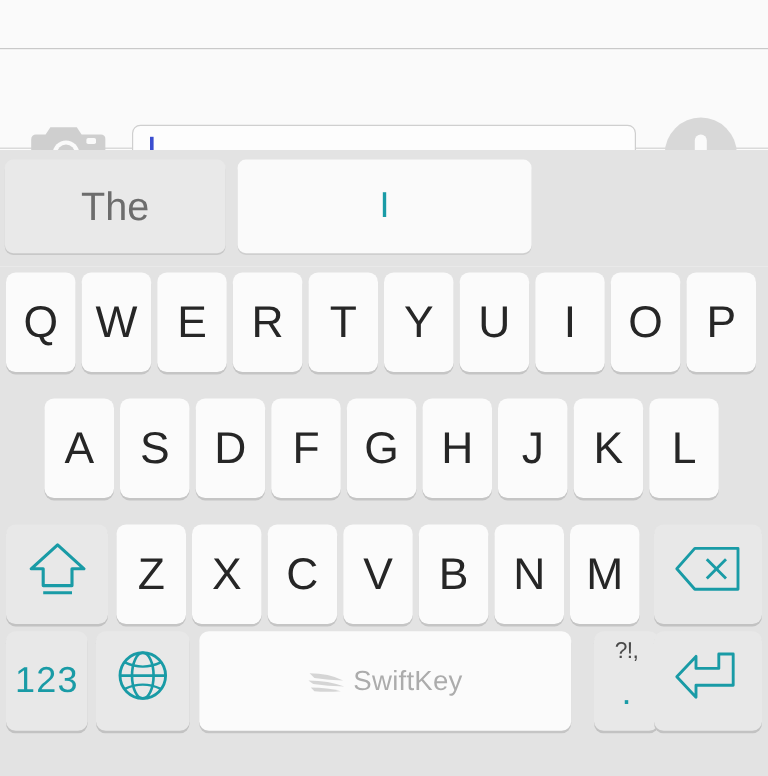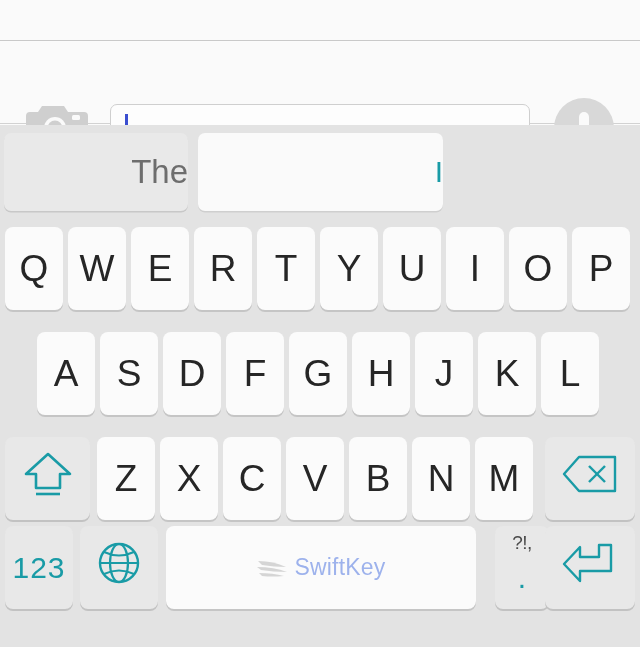--- a/index.html
+++ b/index.html
@@ -81,7 +81,7 @@
     border-radius: 7px;
     display: flex;
     align-items: center;
-    justify-content: flex-end;
+    justify-content: center;
     font-size: 33px;
     box-sizing: border-box;
   }

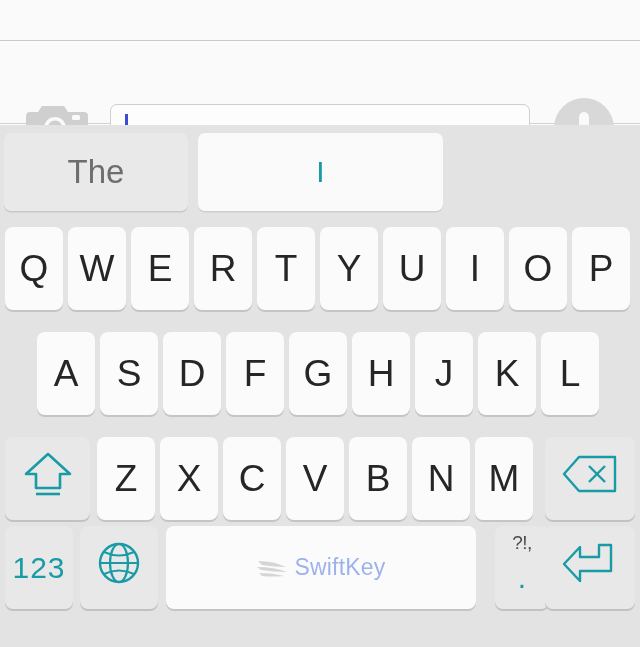--- a/index.html
+++ b/index.html
@@ -130,7 +130,7 @@
   }
 
   .sk-logo { display: flex; align-items: center; gap: 4px; opacity: 0.42; }
-  .sk-word { font-size: 23px; color: #1d4ed8; letter-spacing: 0.2px; }
+  .sk-word { font-size: 23px; color: #404040; letter-spacing: 0.2px; }
 
   .key-123 { font-size: 30px; letter-spacing: 1px; }
 

